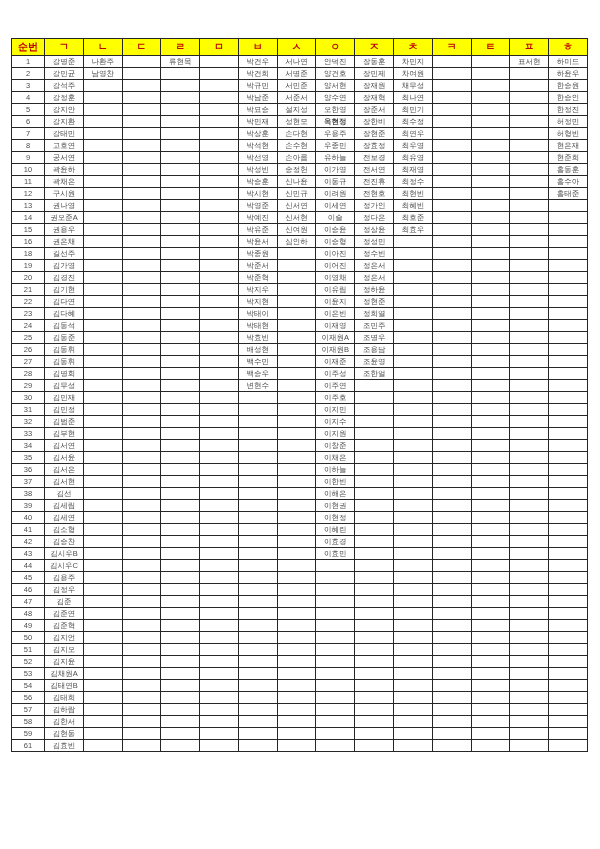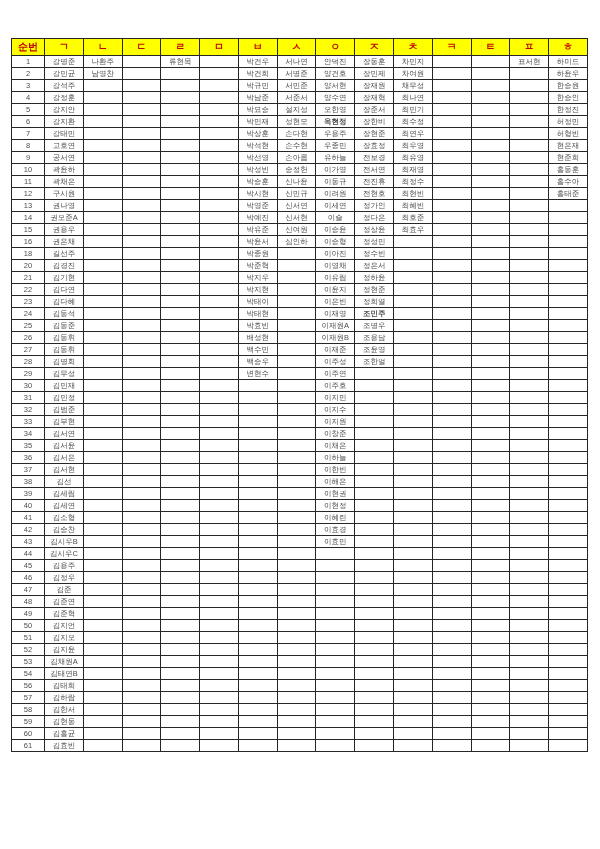--- a/index.html
+++ b/index.html
@@ -370,6 +370,23 @@
           <td style="color: rgb(77, 77, 77);"></td>
         </tr>
         <tr>
+          <td class="seq" style="color: rgb(77, 77, 77);">19</td>
+          <td style="color: rgb(77, 77, 77);">김가영</td>
+          <td style="color: rgb(77, 77, 77);"></td>
+          <td style="color: rgb(77, 77, 77);"></td>
+          <td style="color: rgb(77, 77, 77);"></td>
+          <td style="color: rgb(77, 77, 77);"></td>
+          <td style="color: rgb(77, 77, 77);">박준서</td>
+          <td style="color: rgb(77, 77, 77);"></td>
+          <td style="color: rgb(77, 77, 77);">이어진</td>
+          <td style="color: rgb(77, 77, 77);">정은서</td>
+          <td style="color: rgb(77, 77, 77);"></td>
+          <td style="color: rgb(77, 77, 77);"></td>
+          <td style="color: rgb(77, 77, 77);"></td>
+          <td style="color: rgb(77, 77, 77);"></td>
+          <td style="color: rgb(77, 77, 77);"></td>
+        </tr>
+        <tr>
           <td class="seq" style="color: rgb(77, 77, 77);">20</td>
           <td style="color: rgb(77, 77, 77);">김경진</td>
           <td style="color: rgb(77, 77, 77);"></td>

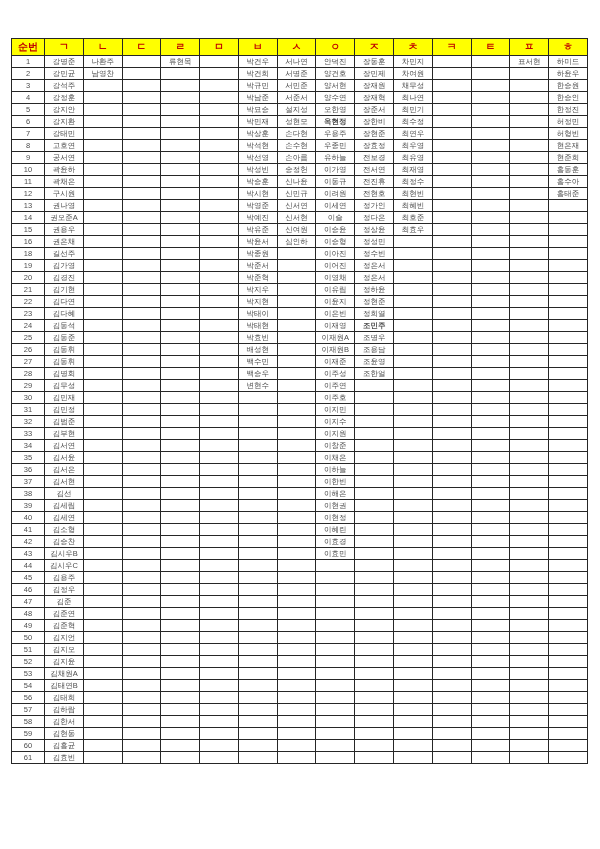--- a/index.html
+++ b/index.html
@@ -464,7 +464,7 @@
           <td style="color: rgb(77, 77, 77);">박태현</td>
           <td style="color: rgb(77, 77, 77);"></td>
           <td style="color: rgb(77, 77, 77);">이재영</td>
-          <td style="color: rgb(77, 77, 77); font-weight: bold;">조민주</td>
+          <td style="color: rgb(77, 77, 77);">조민주</td>
           <td style="color: rgb(77, 77, 77);"></td>
           <td style="color: rgb(77, 77, 77);"></td>
           <td style="color: rgb(77, 77, 77);"></td>

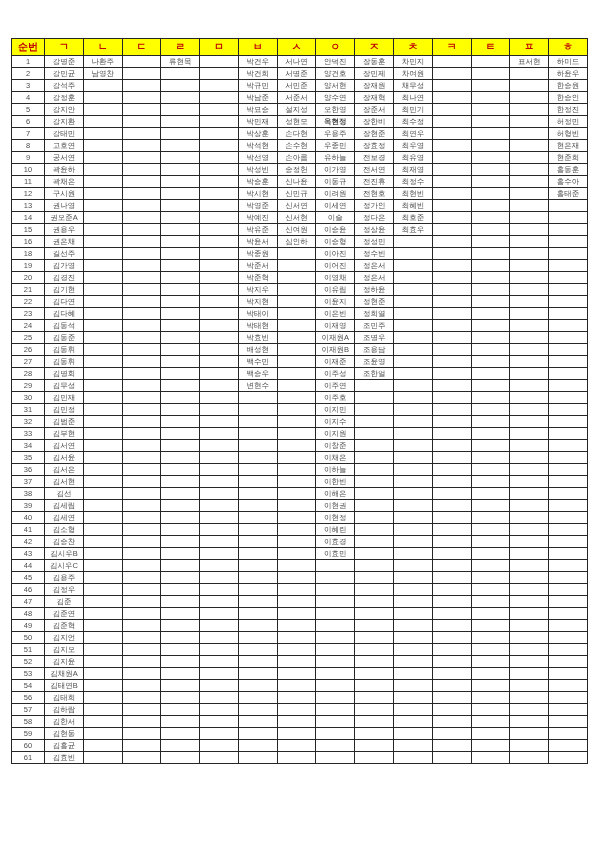--- a/index.html
+++ b/index.html
@@ -1050,23 +1050,6 @@
           <td style="color: rgb(77, 77, 77);"></td>
         </tr>
         <tr>
-          <td class="seq" style="color: rgb(77, 77, 77);">60</td>
-          <td style="color: rgb(77, 77, 77);">김홍균</td>
-          <td style="color: rgb(77, 77, 77);"></td>
-          <td style="color: rgb(77, 77, 77);"></td>
-          <td style="color: rgb(77, 77, 77);"></td>
-          <td style="color: rgb(77, 77, 77);"></td>
-          <td style="color: rgb(77, 77, 77);"></td>
-          <td style="color: rgb(77, 77, 77);"></td>
-          <td style="color: rgb(77, 77, 77);"></td>
-          <td style="color: rgb(77, 77, 77);"></td>
-          <td style="color: rgb(77, 77, 77);"></td>
-          <td style="color: rgb(77, 77, 77);"></td>
-          <td style="color: rgb(77, 77, 77);"></td>
-          <td style="color: rgb(77, 77, 77);"></td>
-          <td style="color: rgb(77, 77, 77);"></td>
-        </tr>
-        <tr>
           <td class="seq" style="color: rgb(77, 77, 77);">61</td>
           <td style="color: rgb(77, 77, 77);">김효빈</td>
           <td style="color: rgb(77, 77, 77);"></td>

